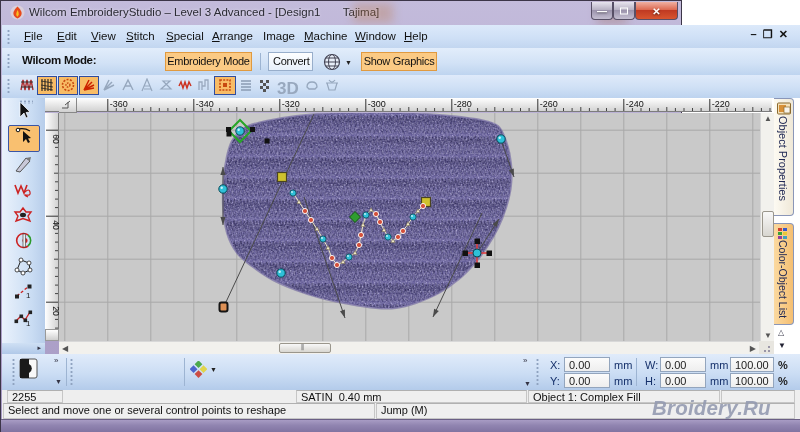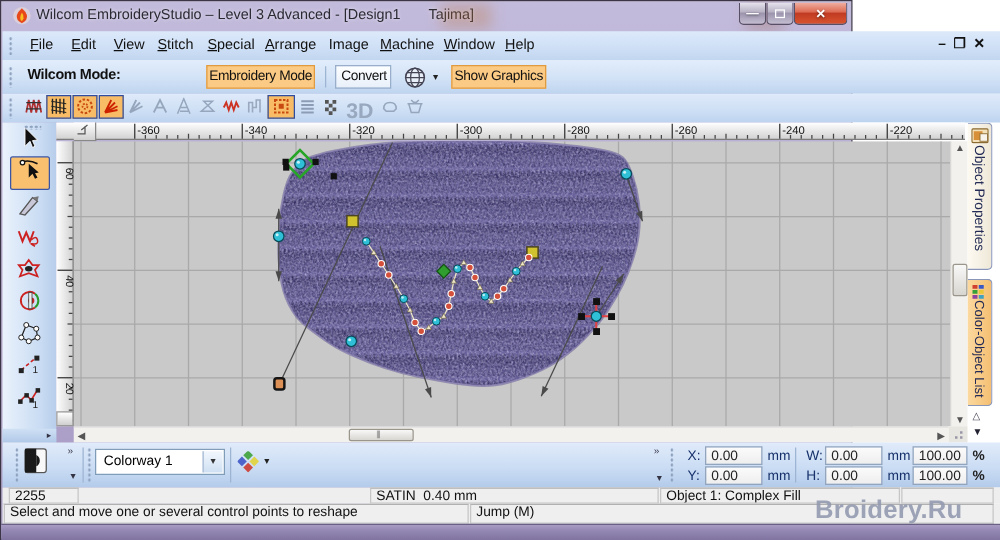--- a/index.html
+++ b/index.html
@@ -556,7 +556,6 @@
   <span class="abs" style="left:53px;top:24px;font-size:7px;color:#334">▼</span>
   <div class="sep" style="left:64px;top:4px;height:28px"></div>
   <div class="grip" style="left:68px;top:4px;height:28px"></div>
-  <div class="combo">Colorway 1<span class="drop">▼</span></div>
   <div class="sep" style="left:182px;top:4px;height:28px"></div>
   <svg class="abs" style="left:188px;top:7px" width="17" height="17" viewBox="0 0 17 17">
         <g transform="rotate(45 8.5 8.5)">

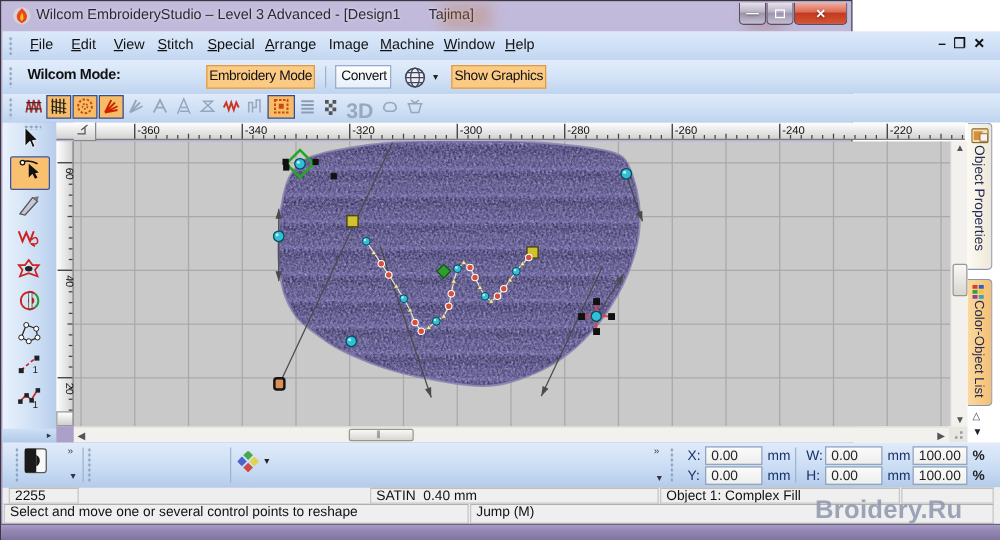--- a/index.html
+++ b/index.html
@@ -56,7 +56,7 @@
 #sb2 { left:1px; top:402px; width:798px; height:16px; background:#eeeeee; font-size:11px; color:#111; }
 .sf { position:absolute; top:0; height:100%; border:1px solid #c6c6c6; border-top-color:#b0b0b0; background:#efefef; padding:0 4px; white-space:nowrap; overflow:hidden; }
 #frame_b { left:0; top:418px; width:800px; height:14px; background:linear-gradient(180deg,#a89cc4,#9185b1 40%,#7e719f); border-top:1px solid #6a5f85; }
-#wm { position:absolute; left:651px; top:395px; font-size:20.5px; font-weight:bold; color:rgba(148,154,176,0.9); letter-spacing:0.2px; }
+#wm { position:absolute; left:651px; top:395px; font-size:20.5px; font-weight:bold; color:rgba(148,154,176,0.9); letter-spacing:0.2px;font-style:italic; }
 </style></head><body>
 <div id="win">
 

